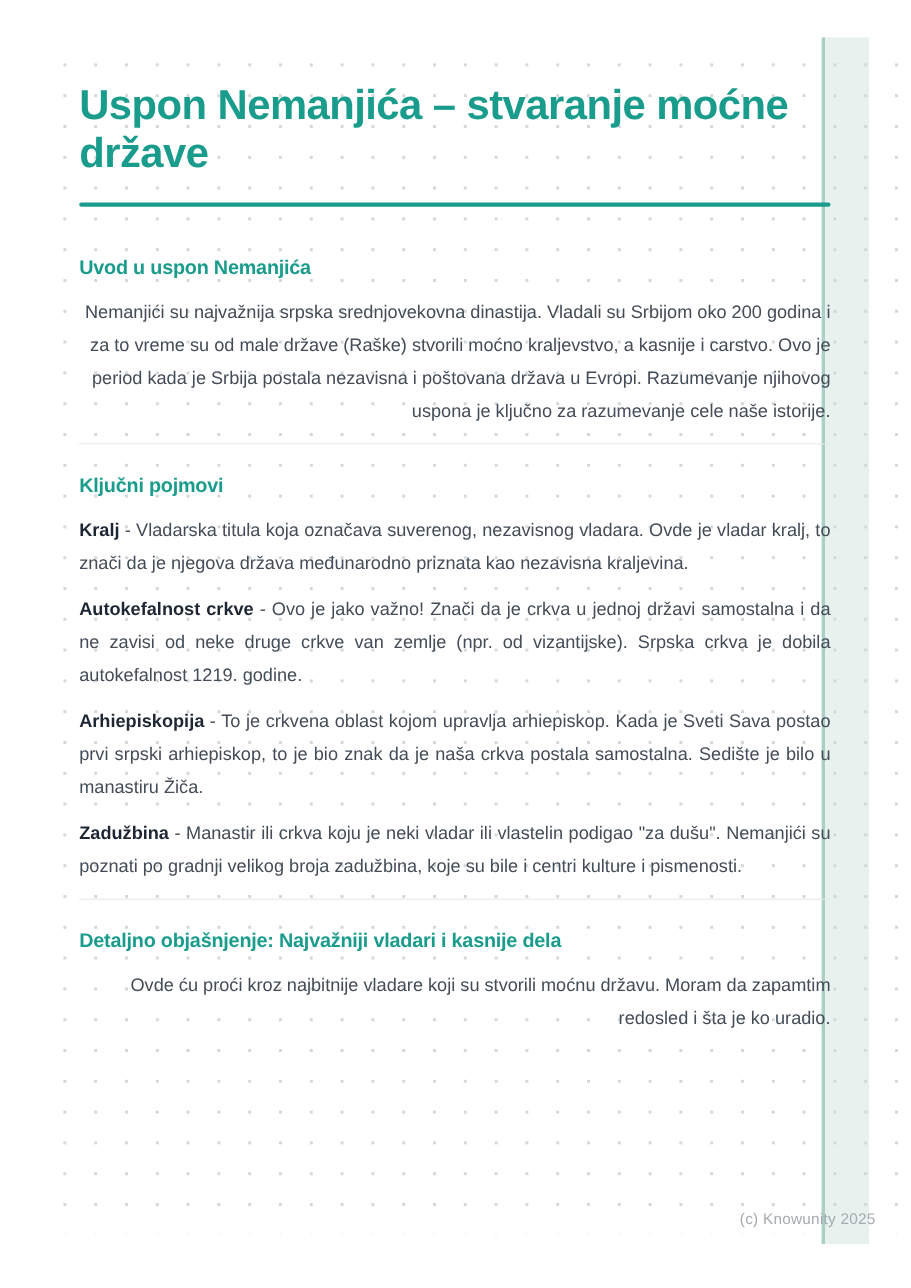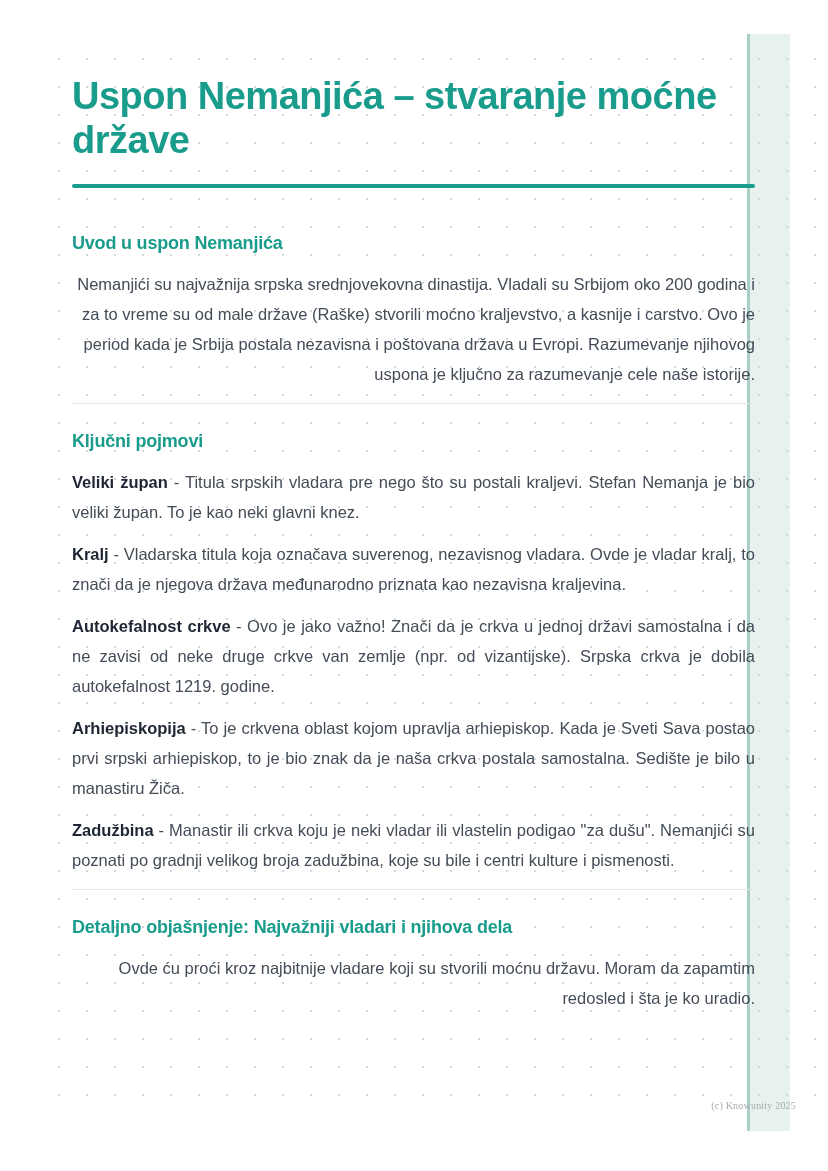--- a/index.html
+++ b/index.html
@@ -81,7 +81,6 @@
     <section>
       <h2>Ključni pojmovi</h2>
 
-      <p class="justify"><strong>Veliki župan</strong><span> - Titula srpskih vladara pre nego što su postali kraljevi. Stefan Nemanja je bio veliki župan. To je kao neki glavni knez.</span></p>
 
       <p class="justify"><strong>Kralj</strong><span> - Vladarska titula koja označava suverenog, nezavisnog vladara. Ovde je vladar kralj, to znači da je njegova država međunarodno priznata kao nezavisna kraljevina.</span></p>
 

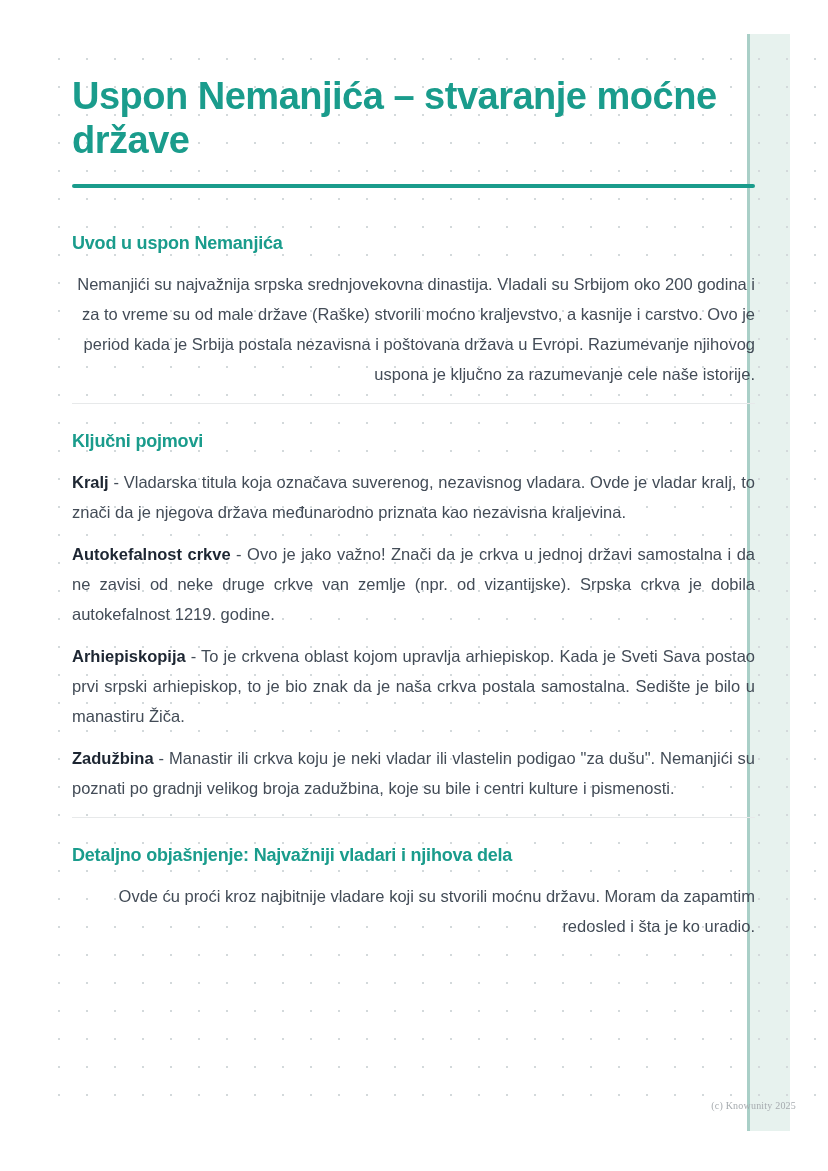--- a/index.html
+++ b/index.html
@@ -94,7 +94,7 @@
     <hr class="divider">
 
     <section>
-      <h2>Detaljno objašnjenje: Najvažniji vladari i njihova dela</h2>
+      <h2>Detaljno objašnjenje: Najvažniji vladari i kasnije dela</h2>
       <p><span>Ovde ću proći kroz najbitnije vladare koji su stvorili moćnu državu. Moram da zapamtim redosled i šta je ko uradio.</span></p>
     </section>
 

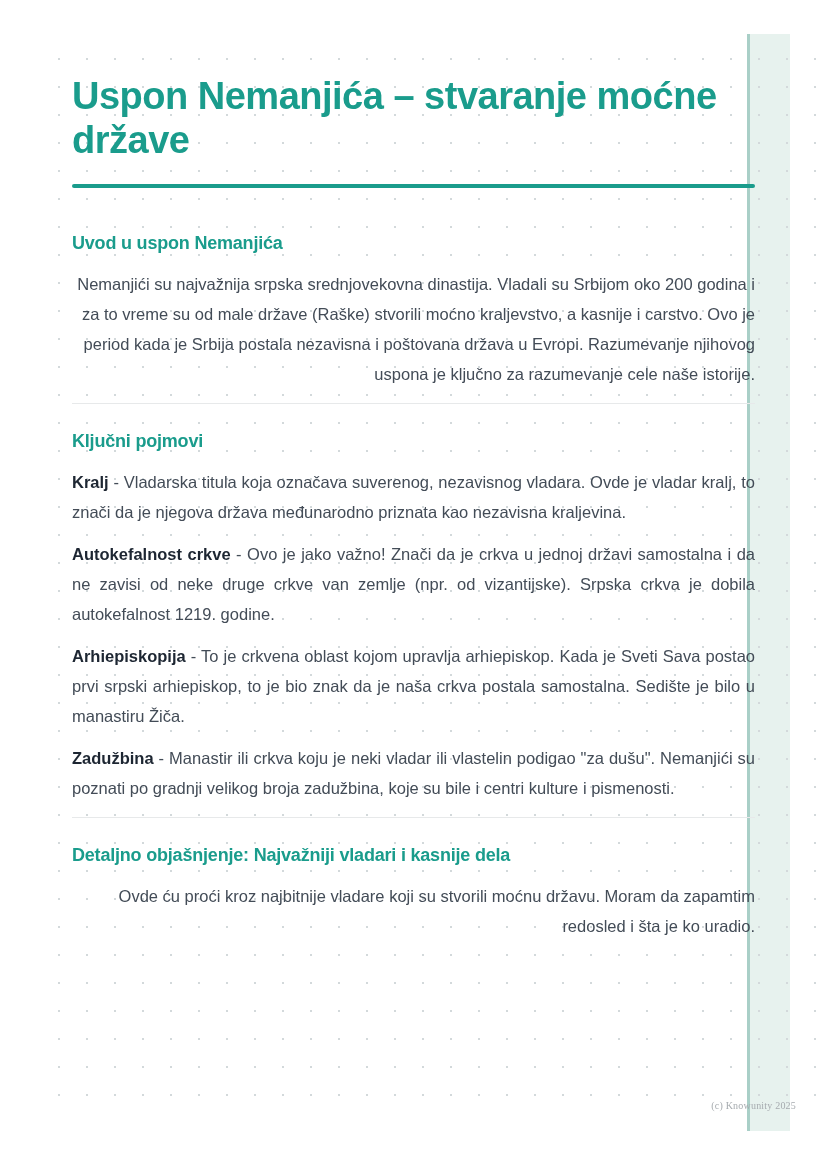--- a/index.html
+++ b/index.html
@@ -55,7 +55,7 @@
 
   .footer {
     position: absolute; top: 1100px; right: 32px;
-    font-size: 10px; color: #a6abaf; letter-spacing: 0.2px; font-family: Liberation Serif, serif;
+    font-size: 14px; color: #a6abaf; letter-spacing: 0.2px;
   }
 </style>
 </head>

